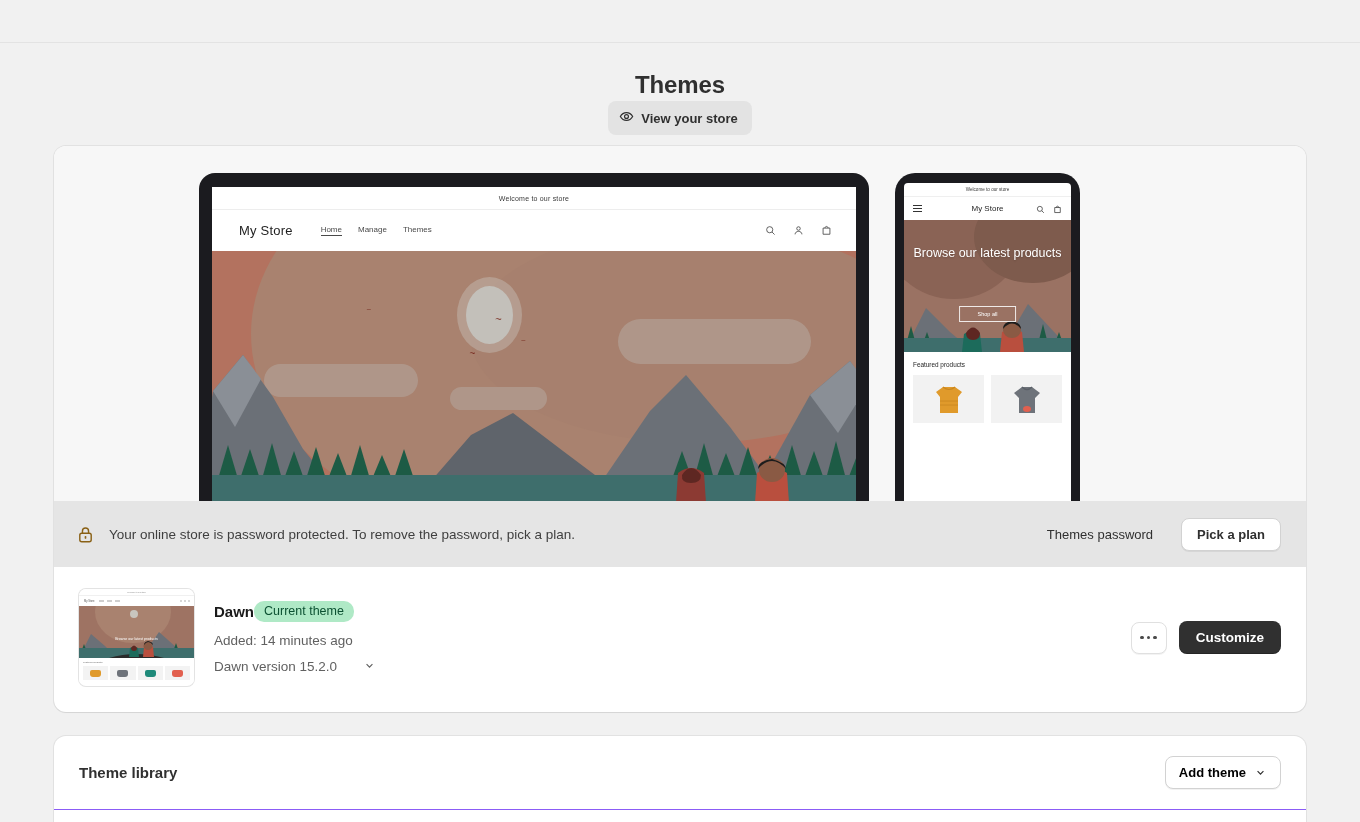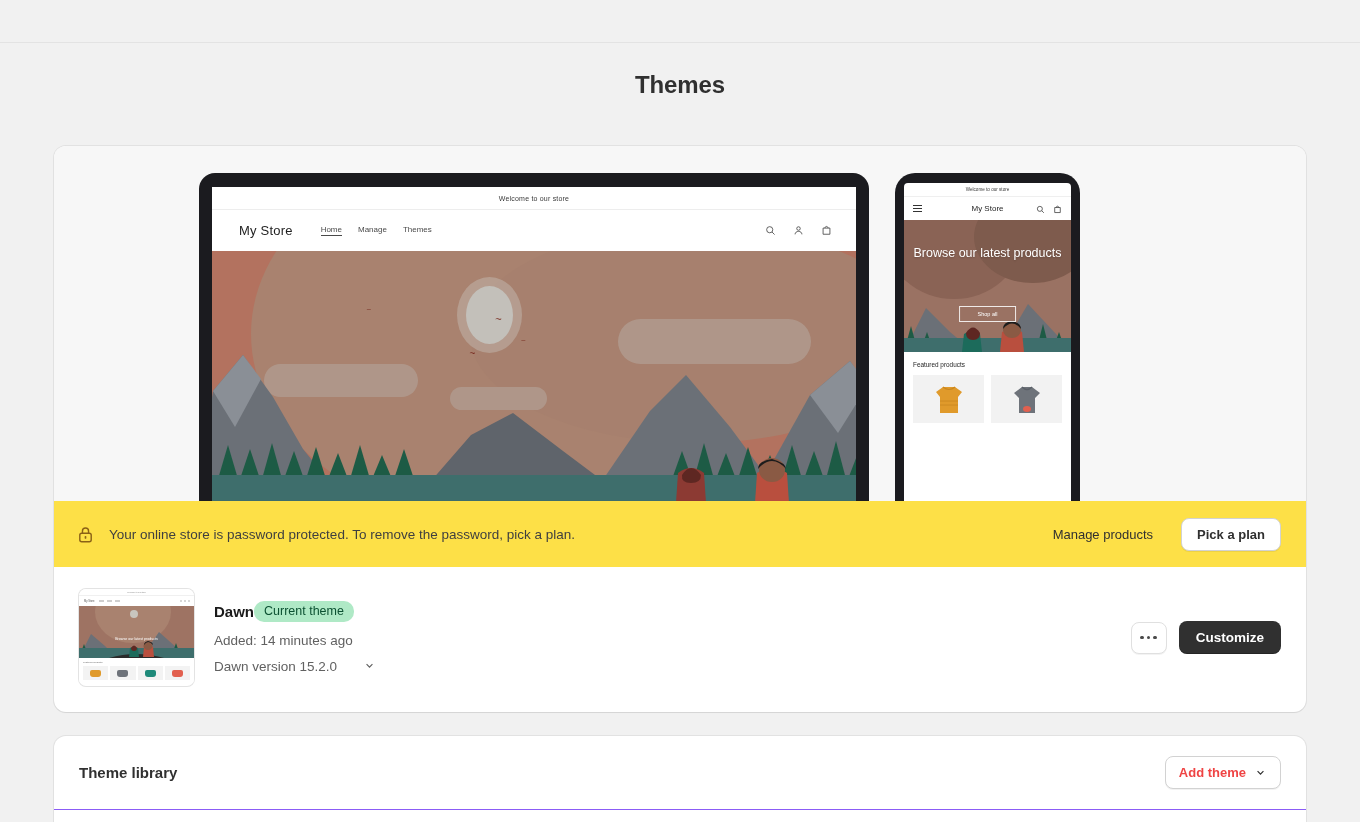--- a/index.html
+++ b/index.html
@@ -204,6 +204,15 @@
 
   <div class="page-header">
     <h1 class="page-title">Themes</h1>
+    <button class="view-store-btn">
+      <span>
+        <svg width="15" height="15" viewBox="0 0 20 20" fill="none" stroke="#303030" stroke-width="1.6">
+          <path d="M1.8 10S4.7 4.8 10 4.8 18.2 10 18.2 10 15.3 15.2 10 15.2 1.8 10 1.8 10Z"></path>
+          <circle cx="10" cy="10" r="2.6"></circle>
+        </svg>
+      </span>
+      <span>View your store</span>
+    </button>
   </div>
 
   <div class="card" id="theme-card">

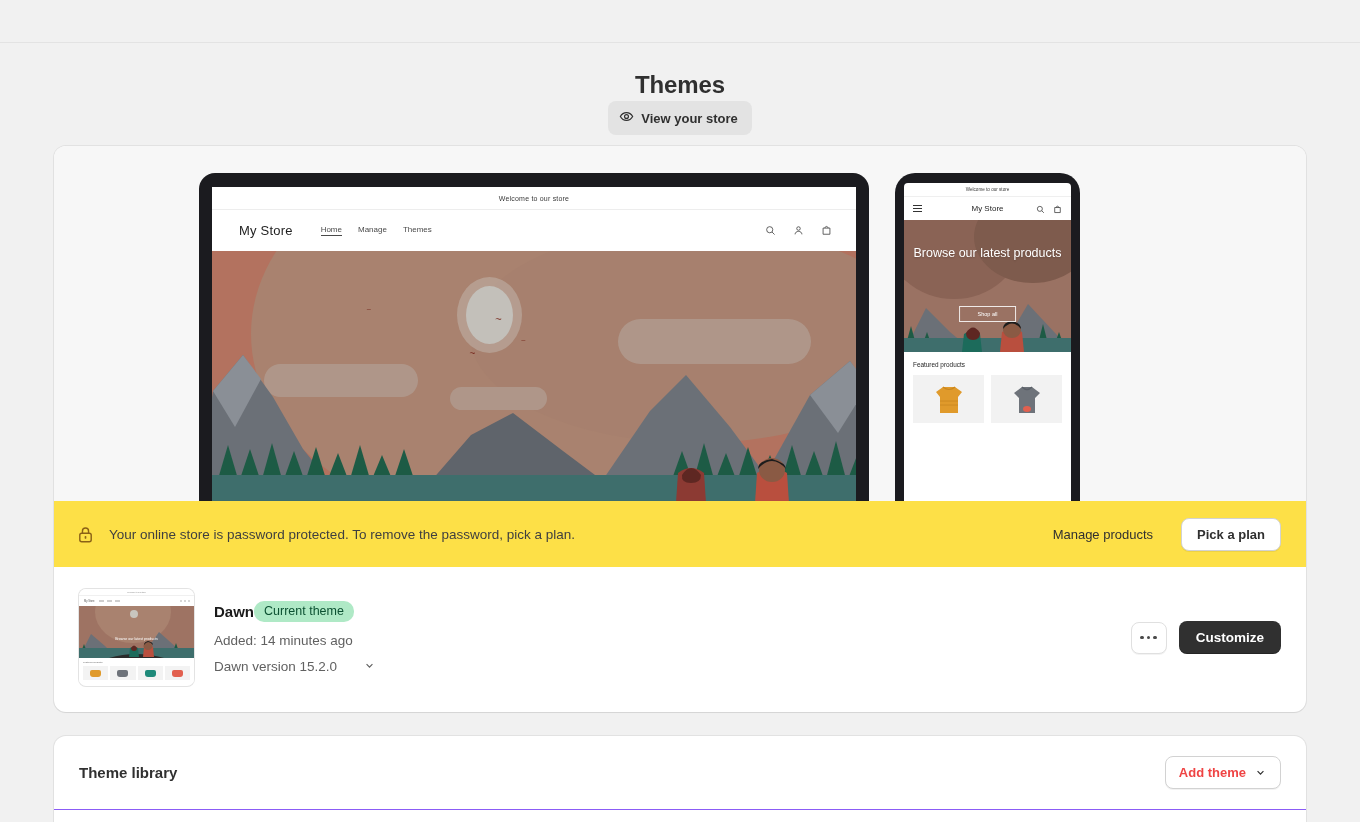--- a/index.html
+++ b/index.html
@@ -112,7 +112,7 @@
 
   
   .pw-banner {
-    background: #fde047; display: flex; align-items: center;
+    background: #e5e5e5; display: flex; align-items: center;
     padding: 0 25px 0 22px; height: 66px; gap: 14px;
   }
   .pw-icon { flex: none; display: flex; align-items: center; color: #8A6116; }

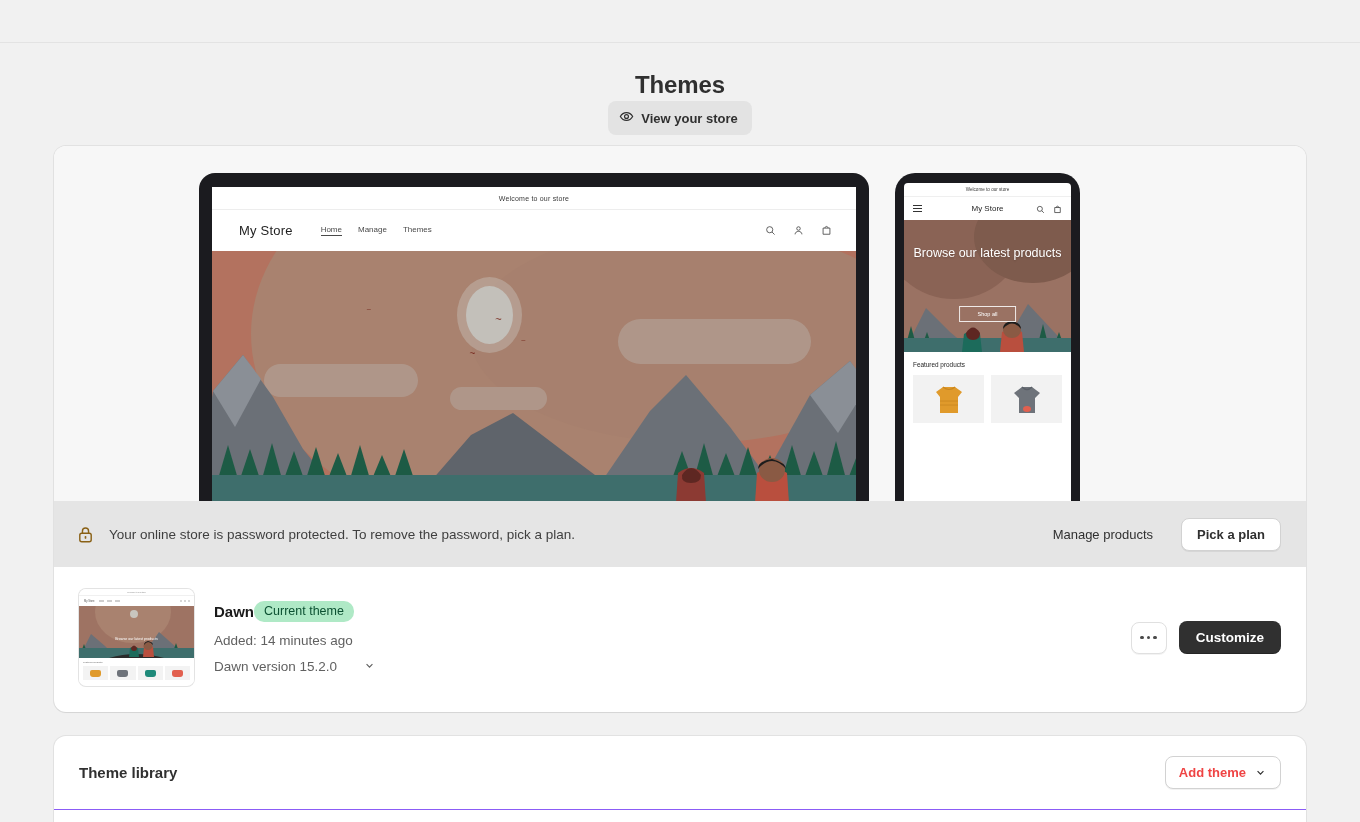--- a/index.html
+++ b/index.html
@@ -394,7 +394,7 @@
         </svg>
       </span>
       <span class="pw-text">Your online store is password protected. To remove the password, pick a plan.</span>
-      <span class="pw-manage">Manage products</span>
+      <span class="pw-manage">Themes password</span>
       <button class="pick-plan">Pick a plan</button>
     </div>
 

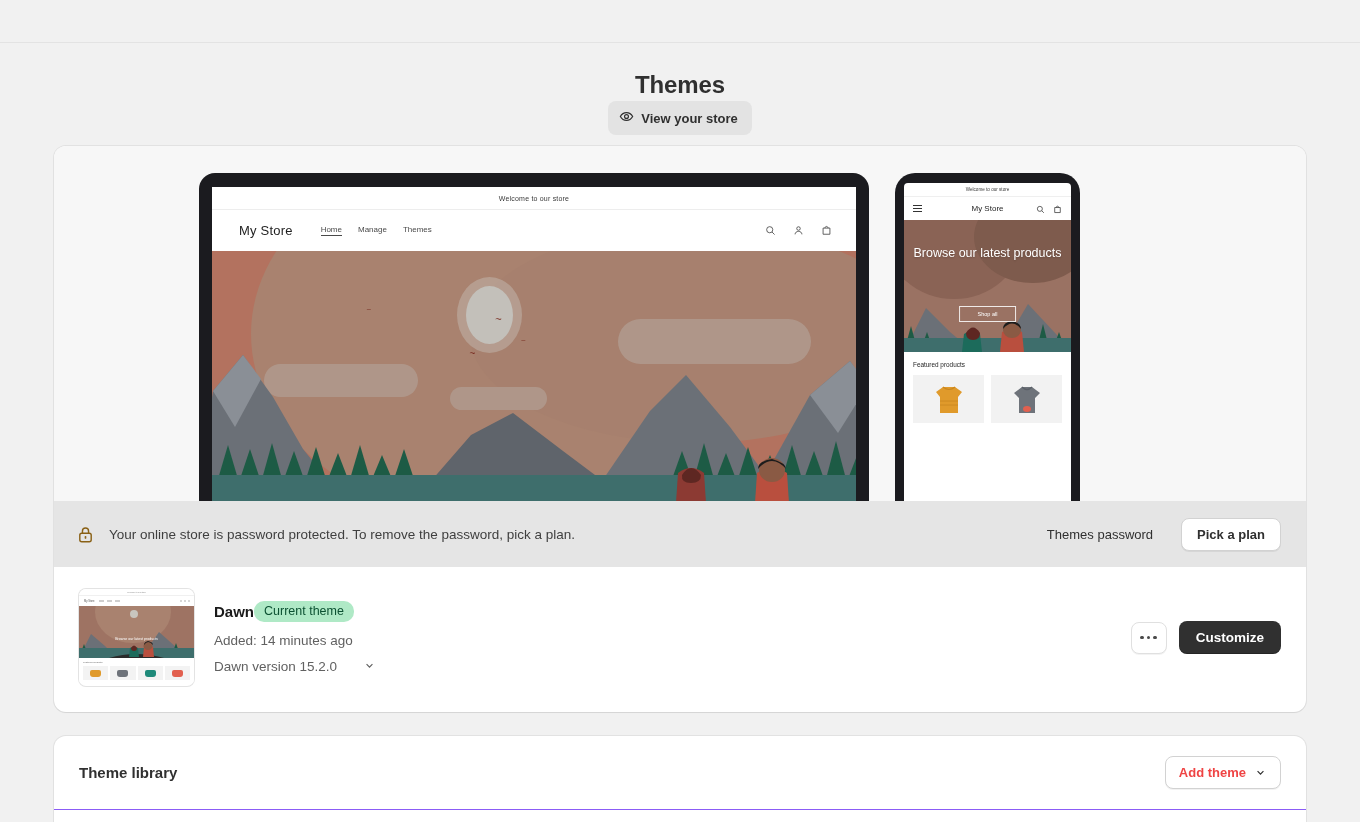--- a/index.html
+++ b/index.html
@@ -188,7 +188,7 @@
   .add-theme-btn {
     display: inline-flex; align-items: center; gap: 8px;
     background: #fff; border: 1px solid #D2D2D2; border-radius: 8px;
-    padding: 8px 13px; font-size: 13px; font-weight: 600; color: #ef4444;
+    padding: 8px 13px; font-size: 13px; font-weight: 600; color: #000000;
     cursor: pointer; font-family: inherit; box-shadow: 0 1px 0 rgba(26,26,26,.06);
   }
   .lib-body { height: 40px; }

